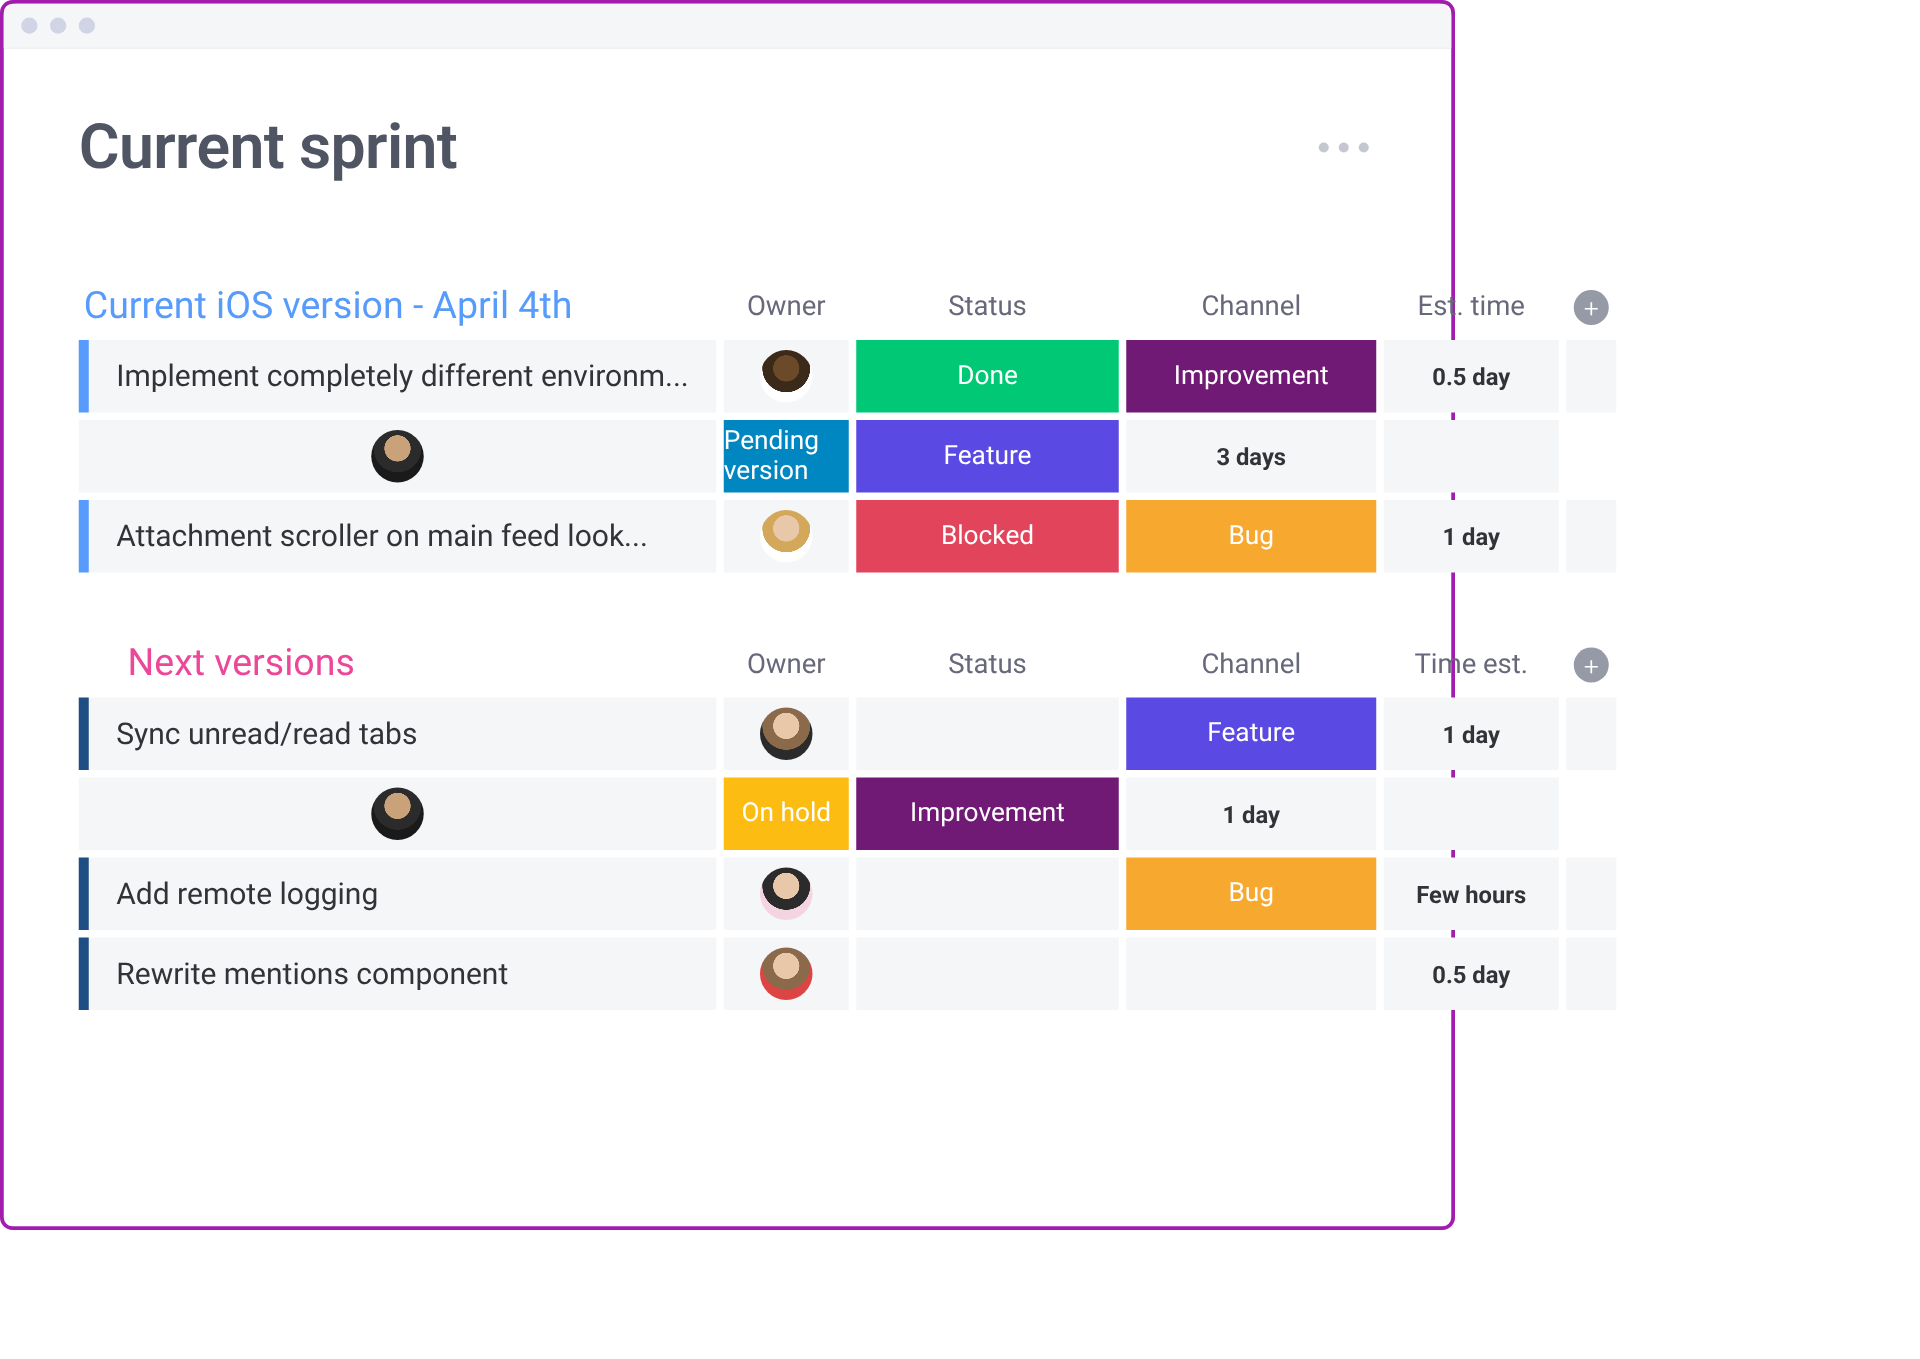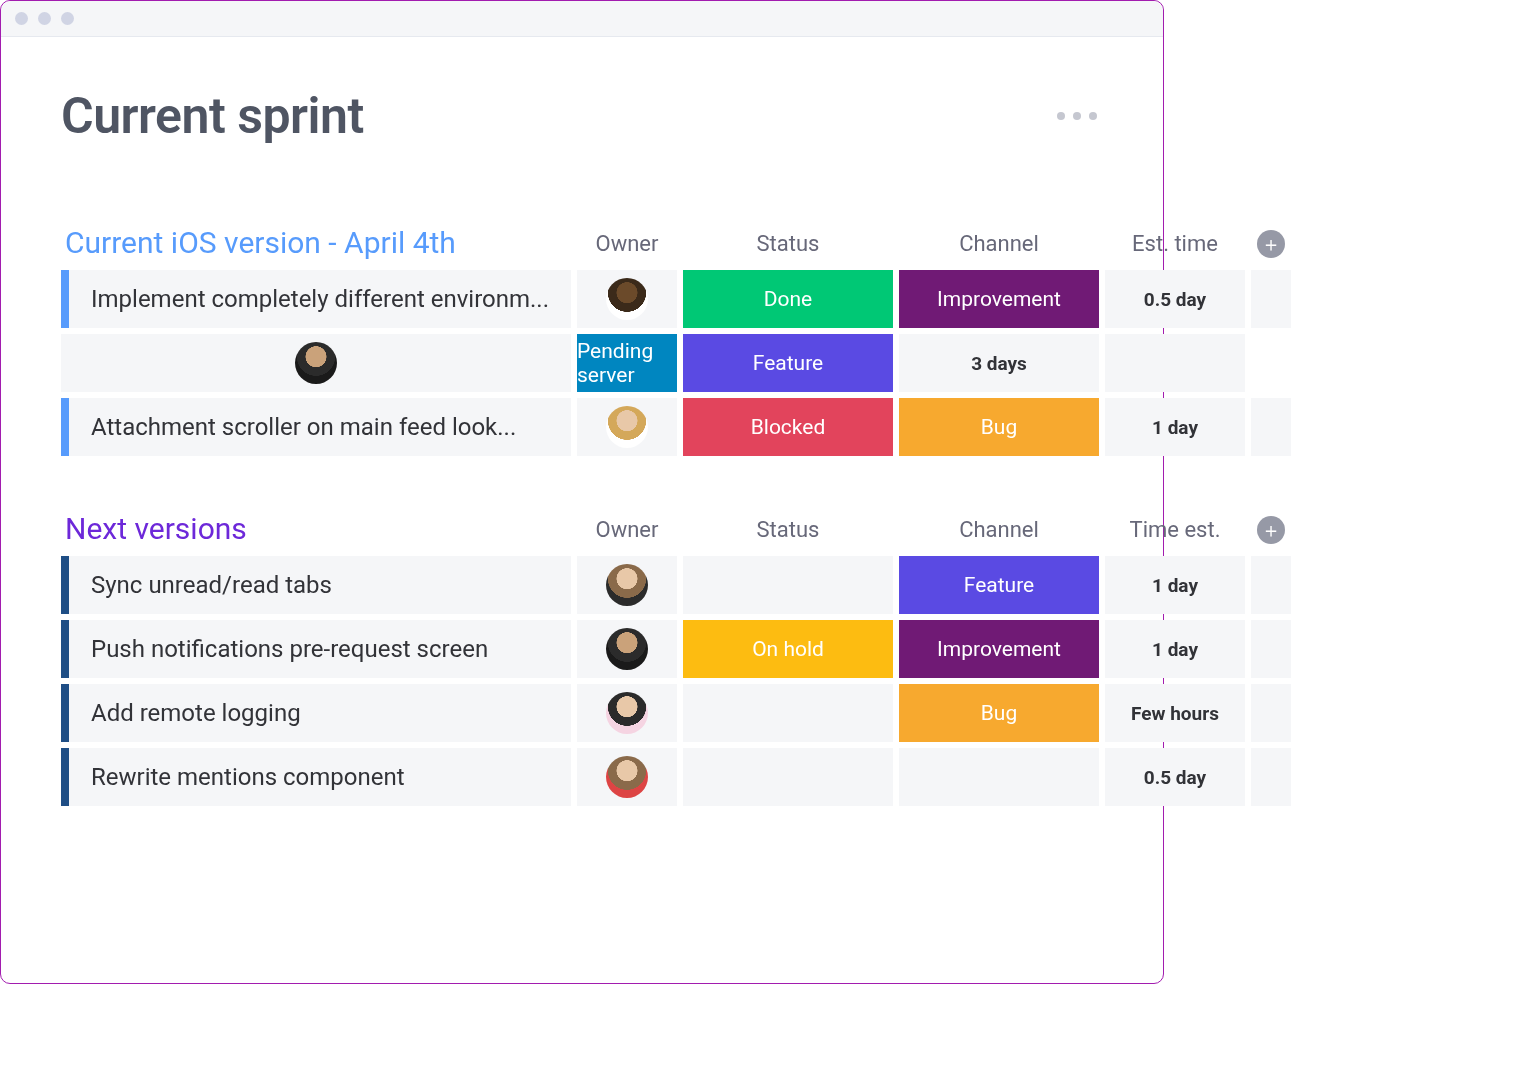--- a/index.html
+++ b/index.html
@@ -14,7 +14,7 @@
     .window {
       background: #fff;
       border-radius: 10px;
-      border: 1px solid #a21caf;
+      border: 3px solid #a21caf;
       width: 1164px;
       height: 984px;
       position: relative;

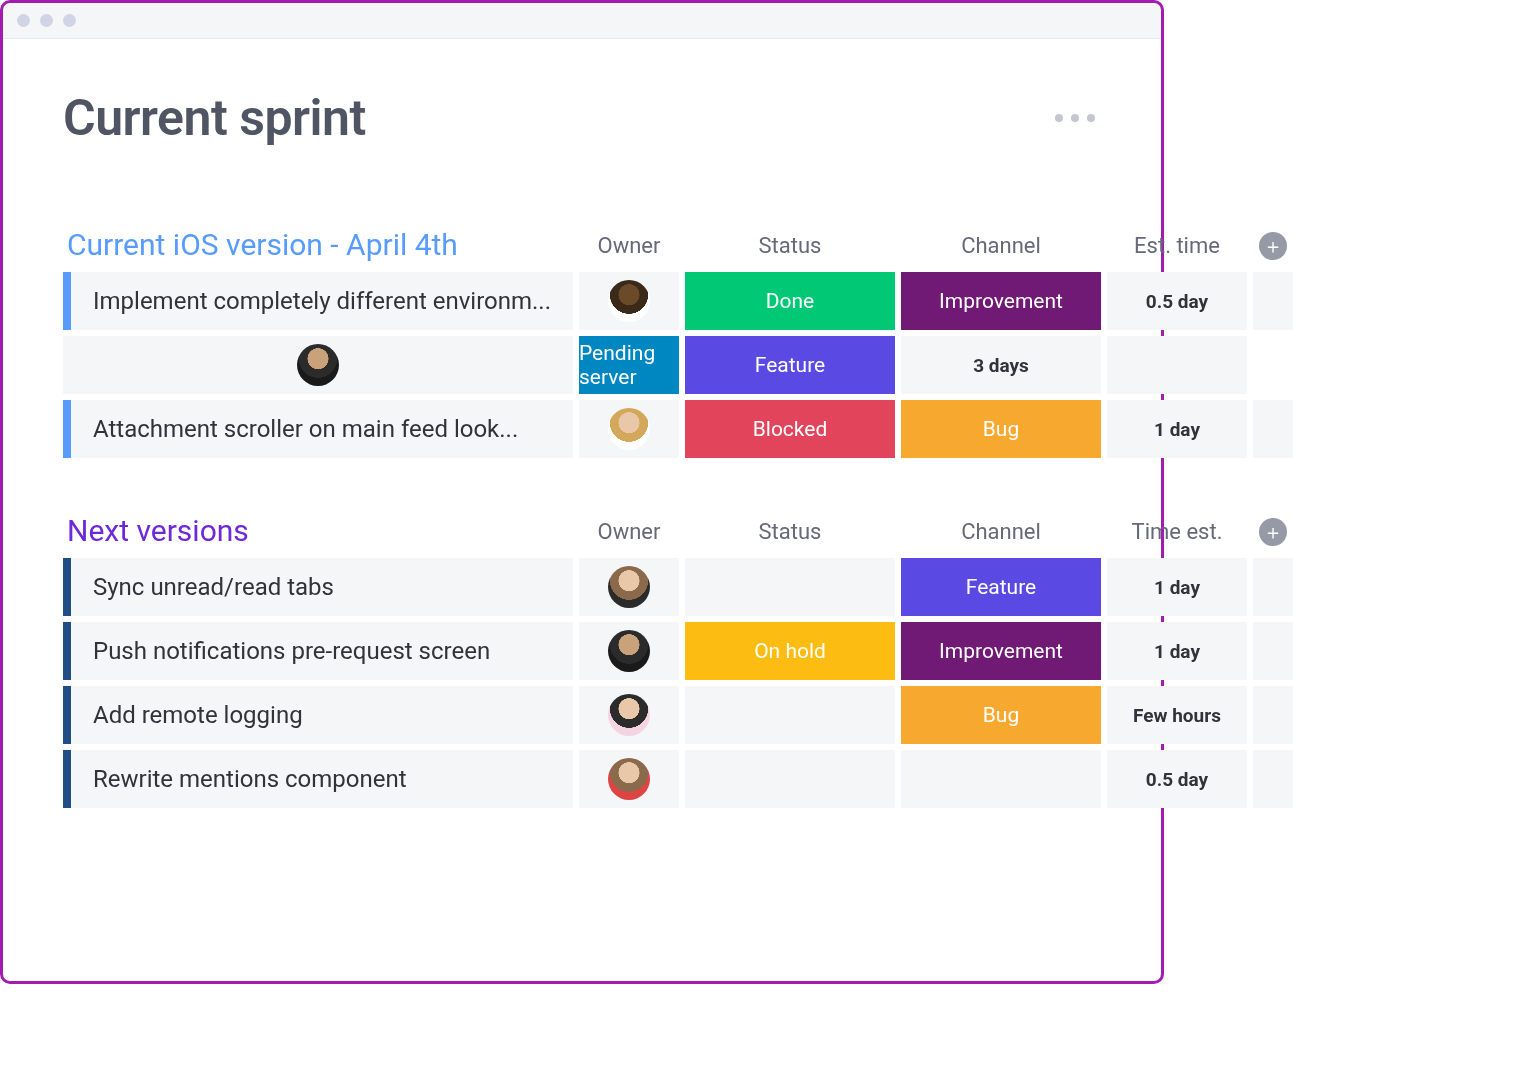--- a/index.html
+++ b/index.html
@@ -198,7 +198,7 @@
               <span class="avatar av2"></span>
             </div>
             <div class="cell status-cell c-pending">
-              <span>Pending server</span>
+              <span>Pending version</span>
             </div>
             <div class="cell channel-cell c-feature">
               <span>Feature</span>

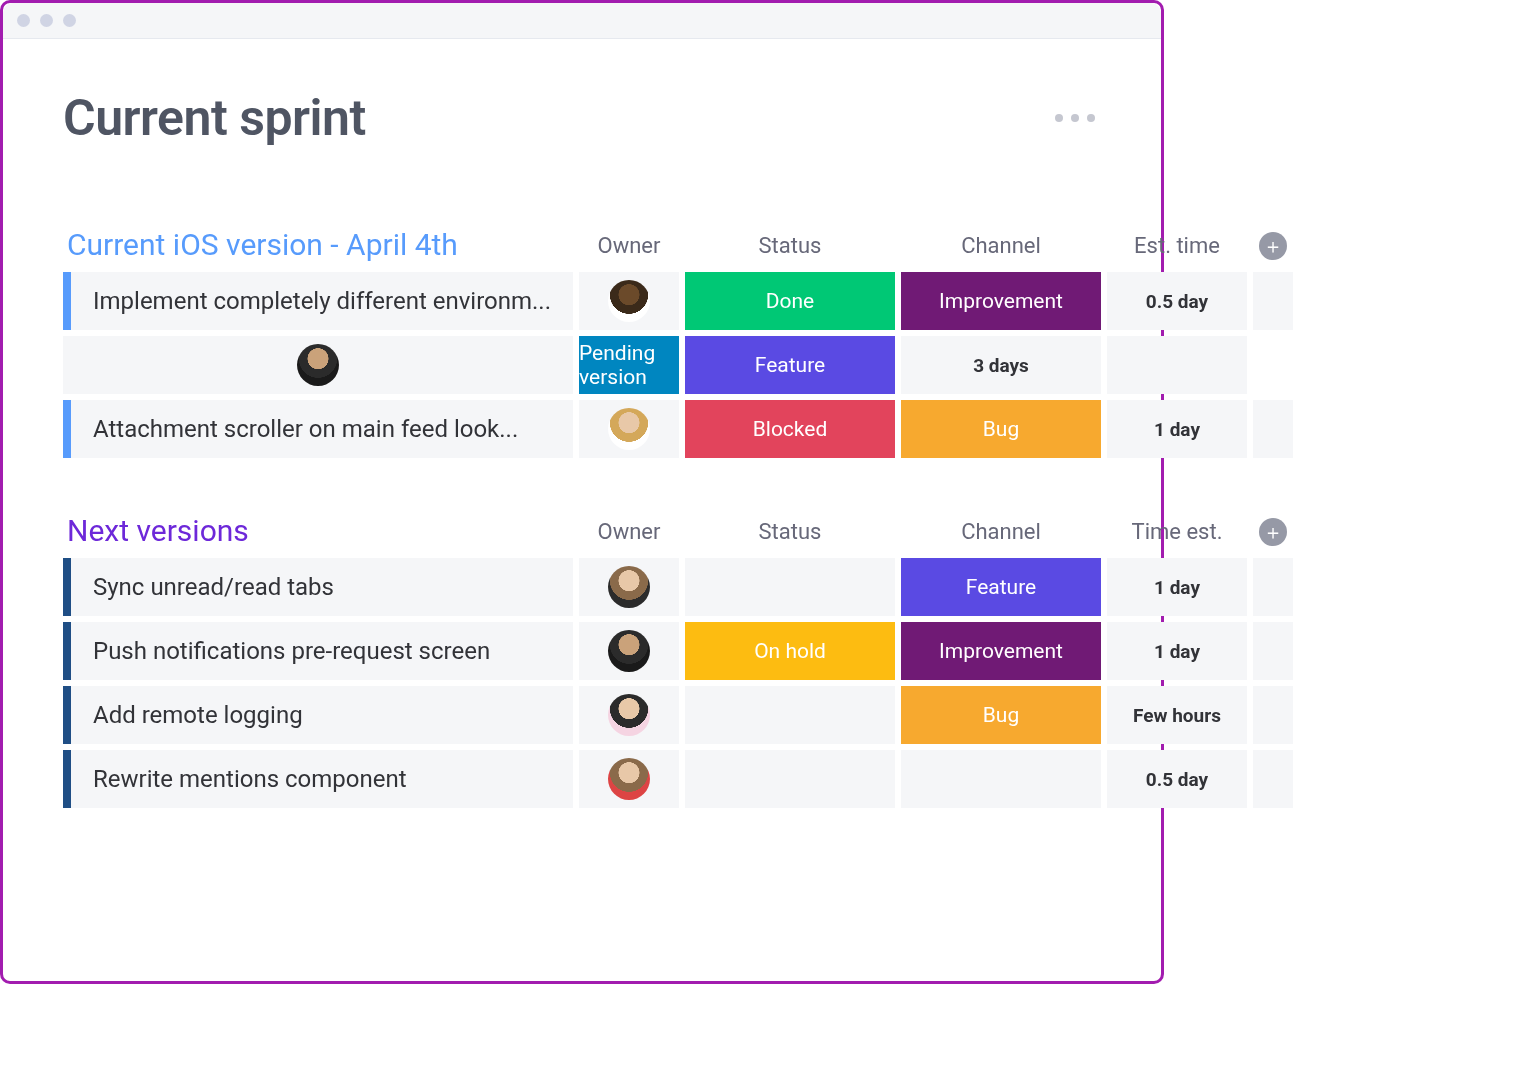--- a/index.html
+++ b/index.html
@@ -62,7 +62,7 @@
       padding-left: 4px;
     }
     .group-title.blue-light { color: #579BFC; }
-    .group-title.blue-dark  { color: #6d28d9; }
+    .group-title.blue-dark  { color: #ec4899; margin-left: 35px; }
     .col-head {
       font-size: 22px;
       color: #676879;

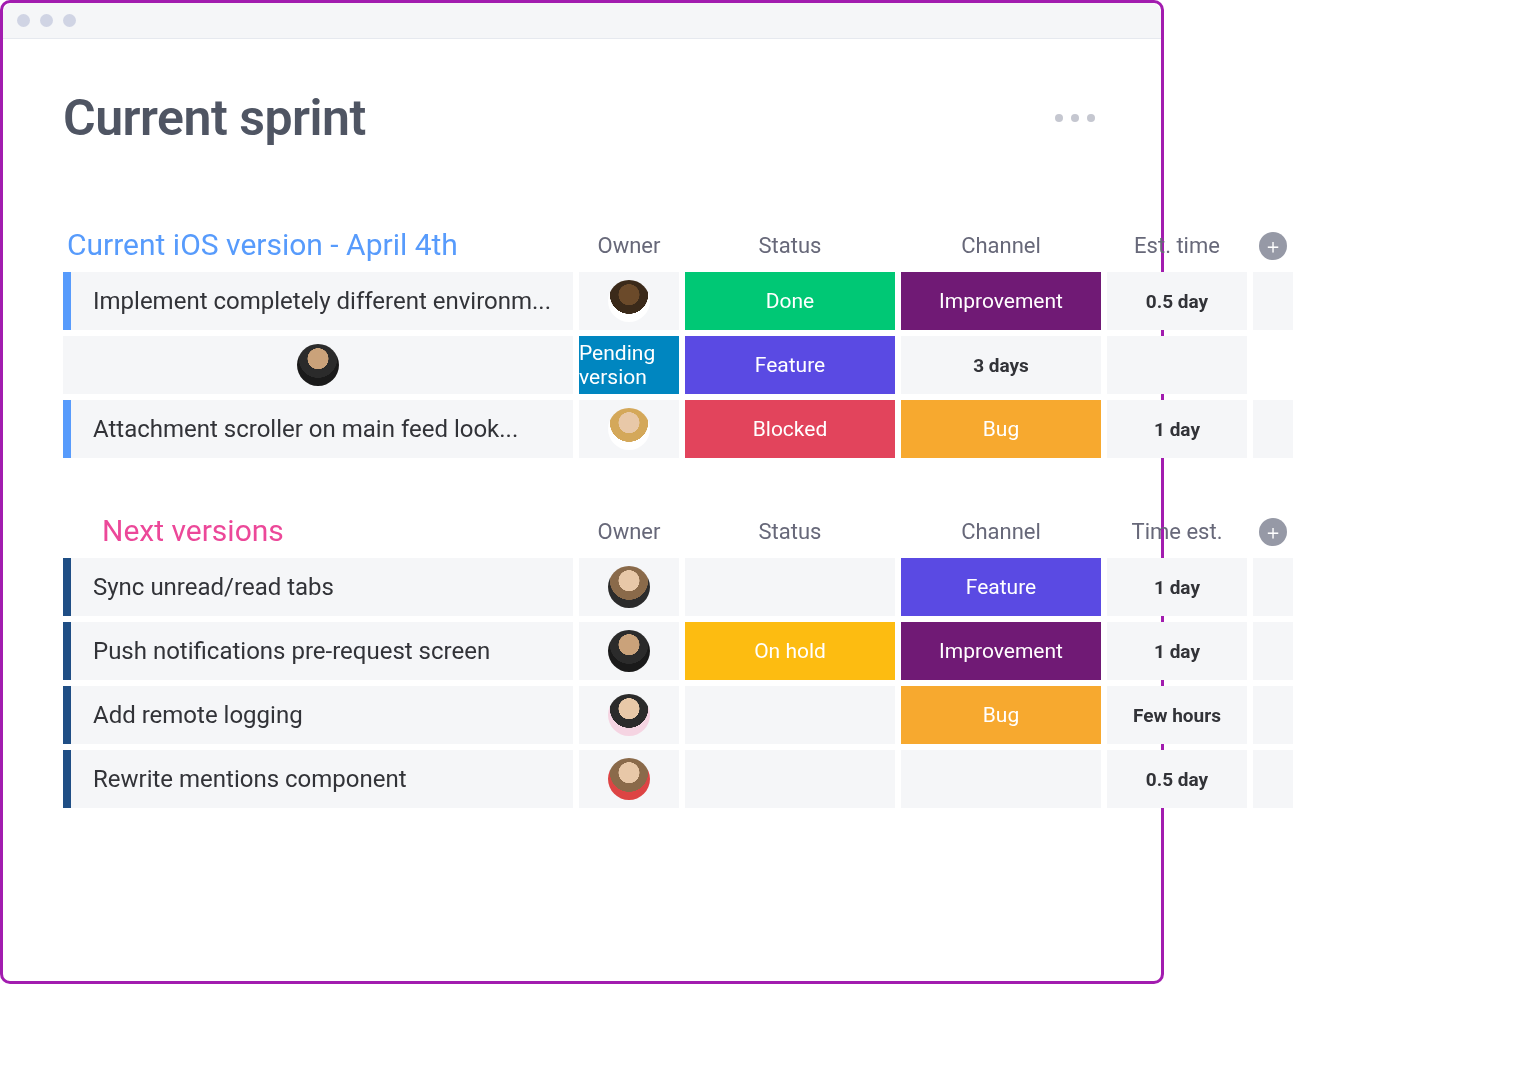--- a/index.html
+++ b/index.html
@@ -257,9 +257,6 @@
             <div class="cell trail-cell"></div>
           </div>
           <div class="row">
-            <div class="cell title-cell border-blue-dark">
-              <span>Push notifications pre-request screen</span>
-            </div>
             <div class="cell owner-cell">
               <span class="avatar av5"></span>
             </div>

